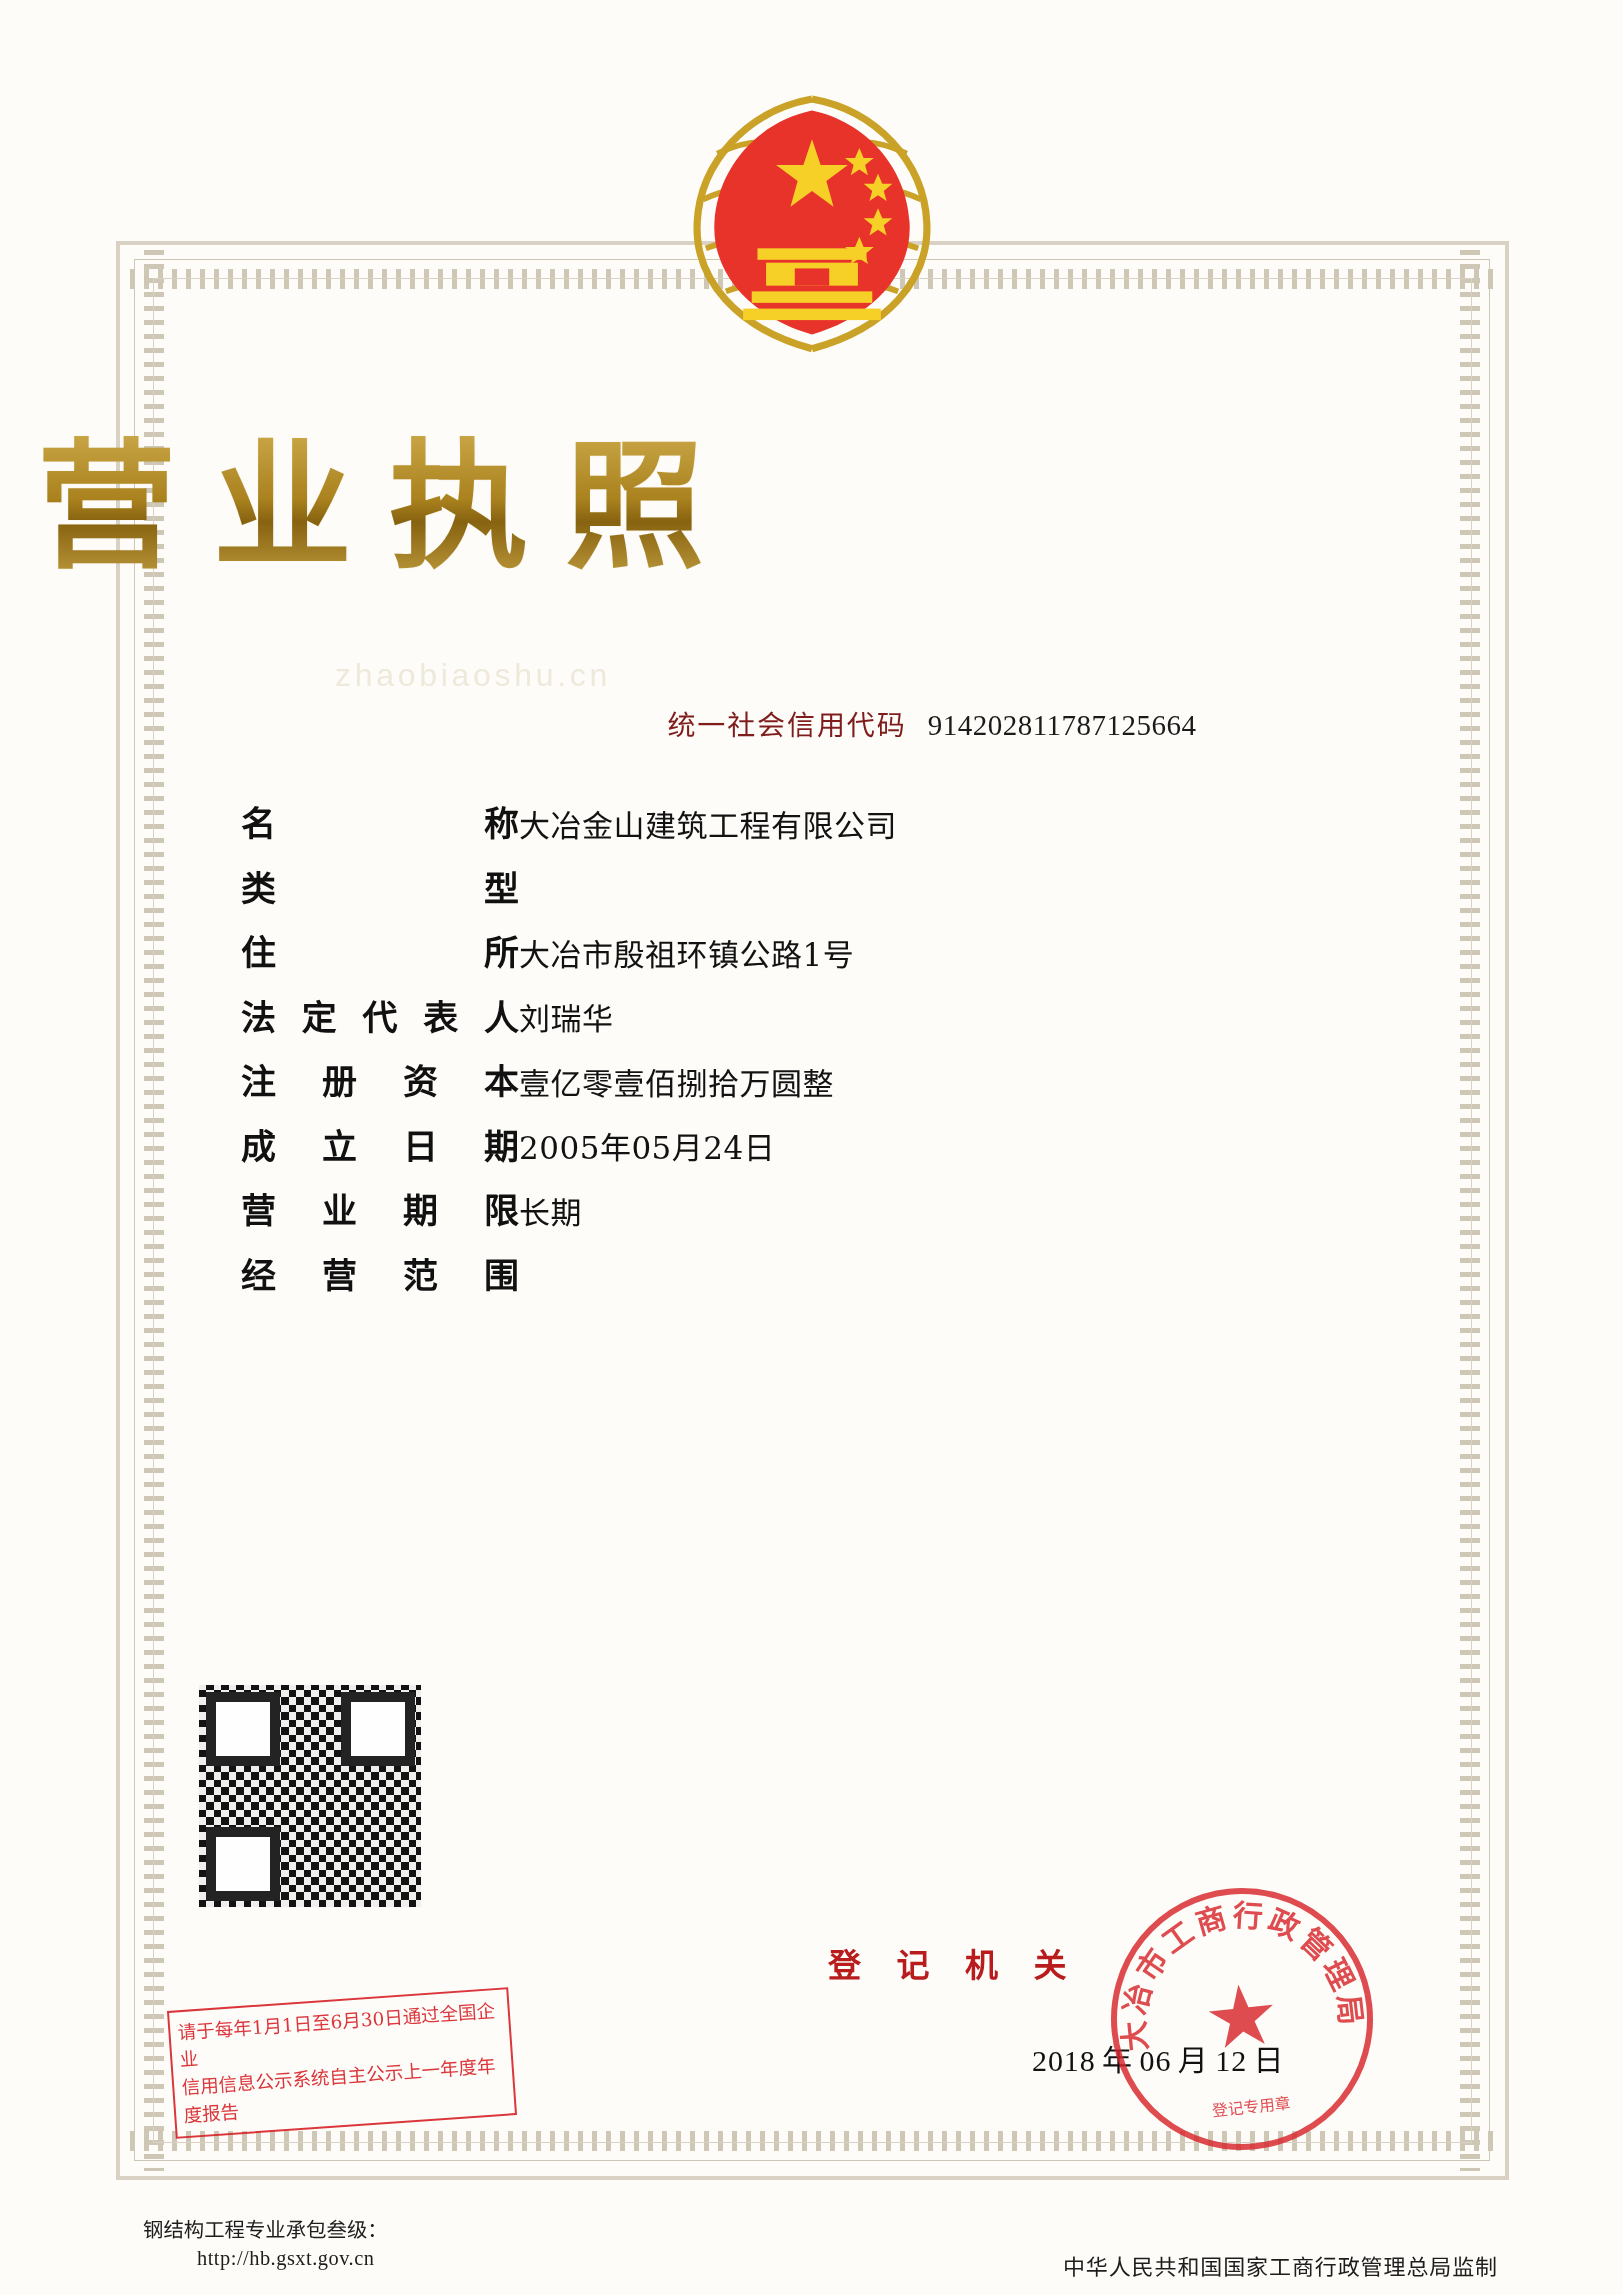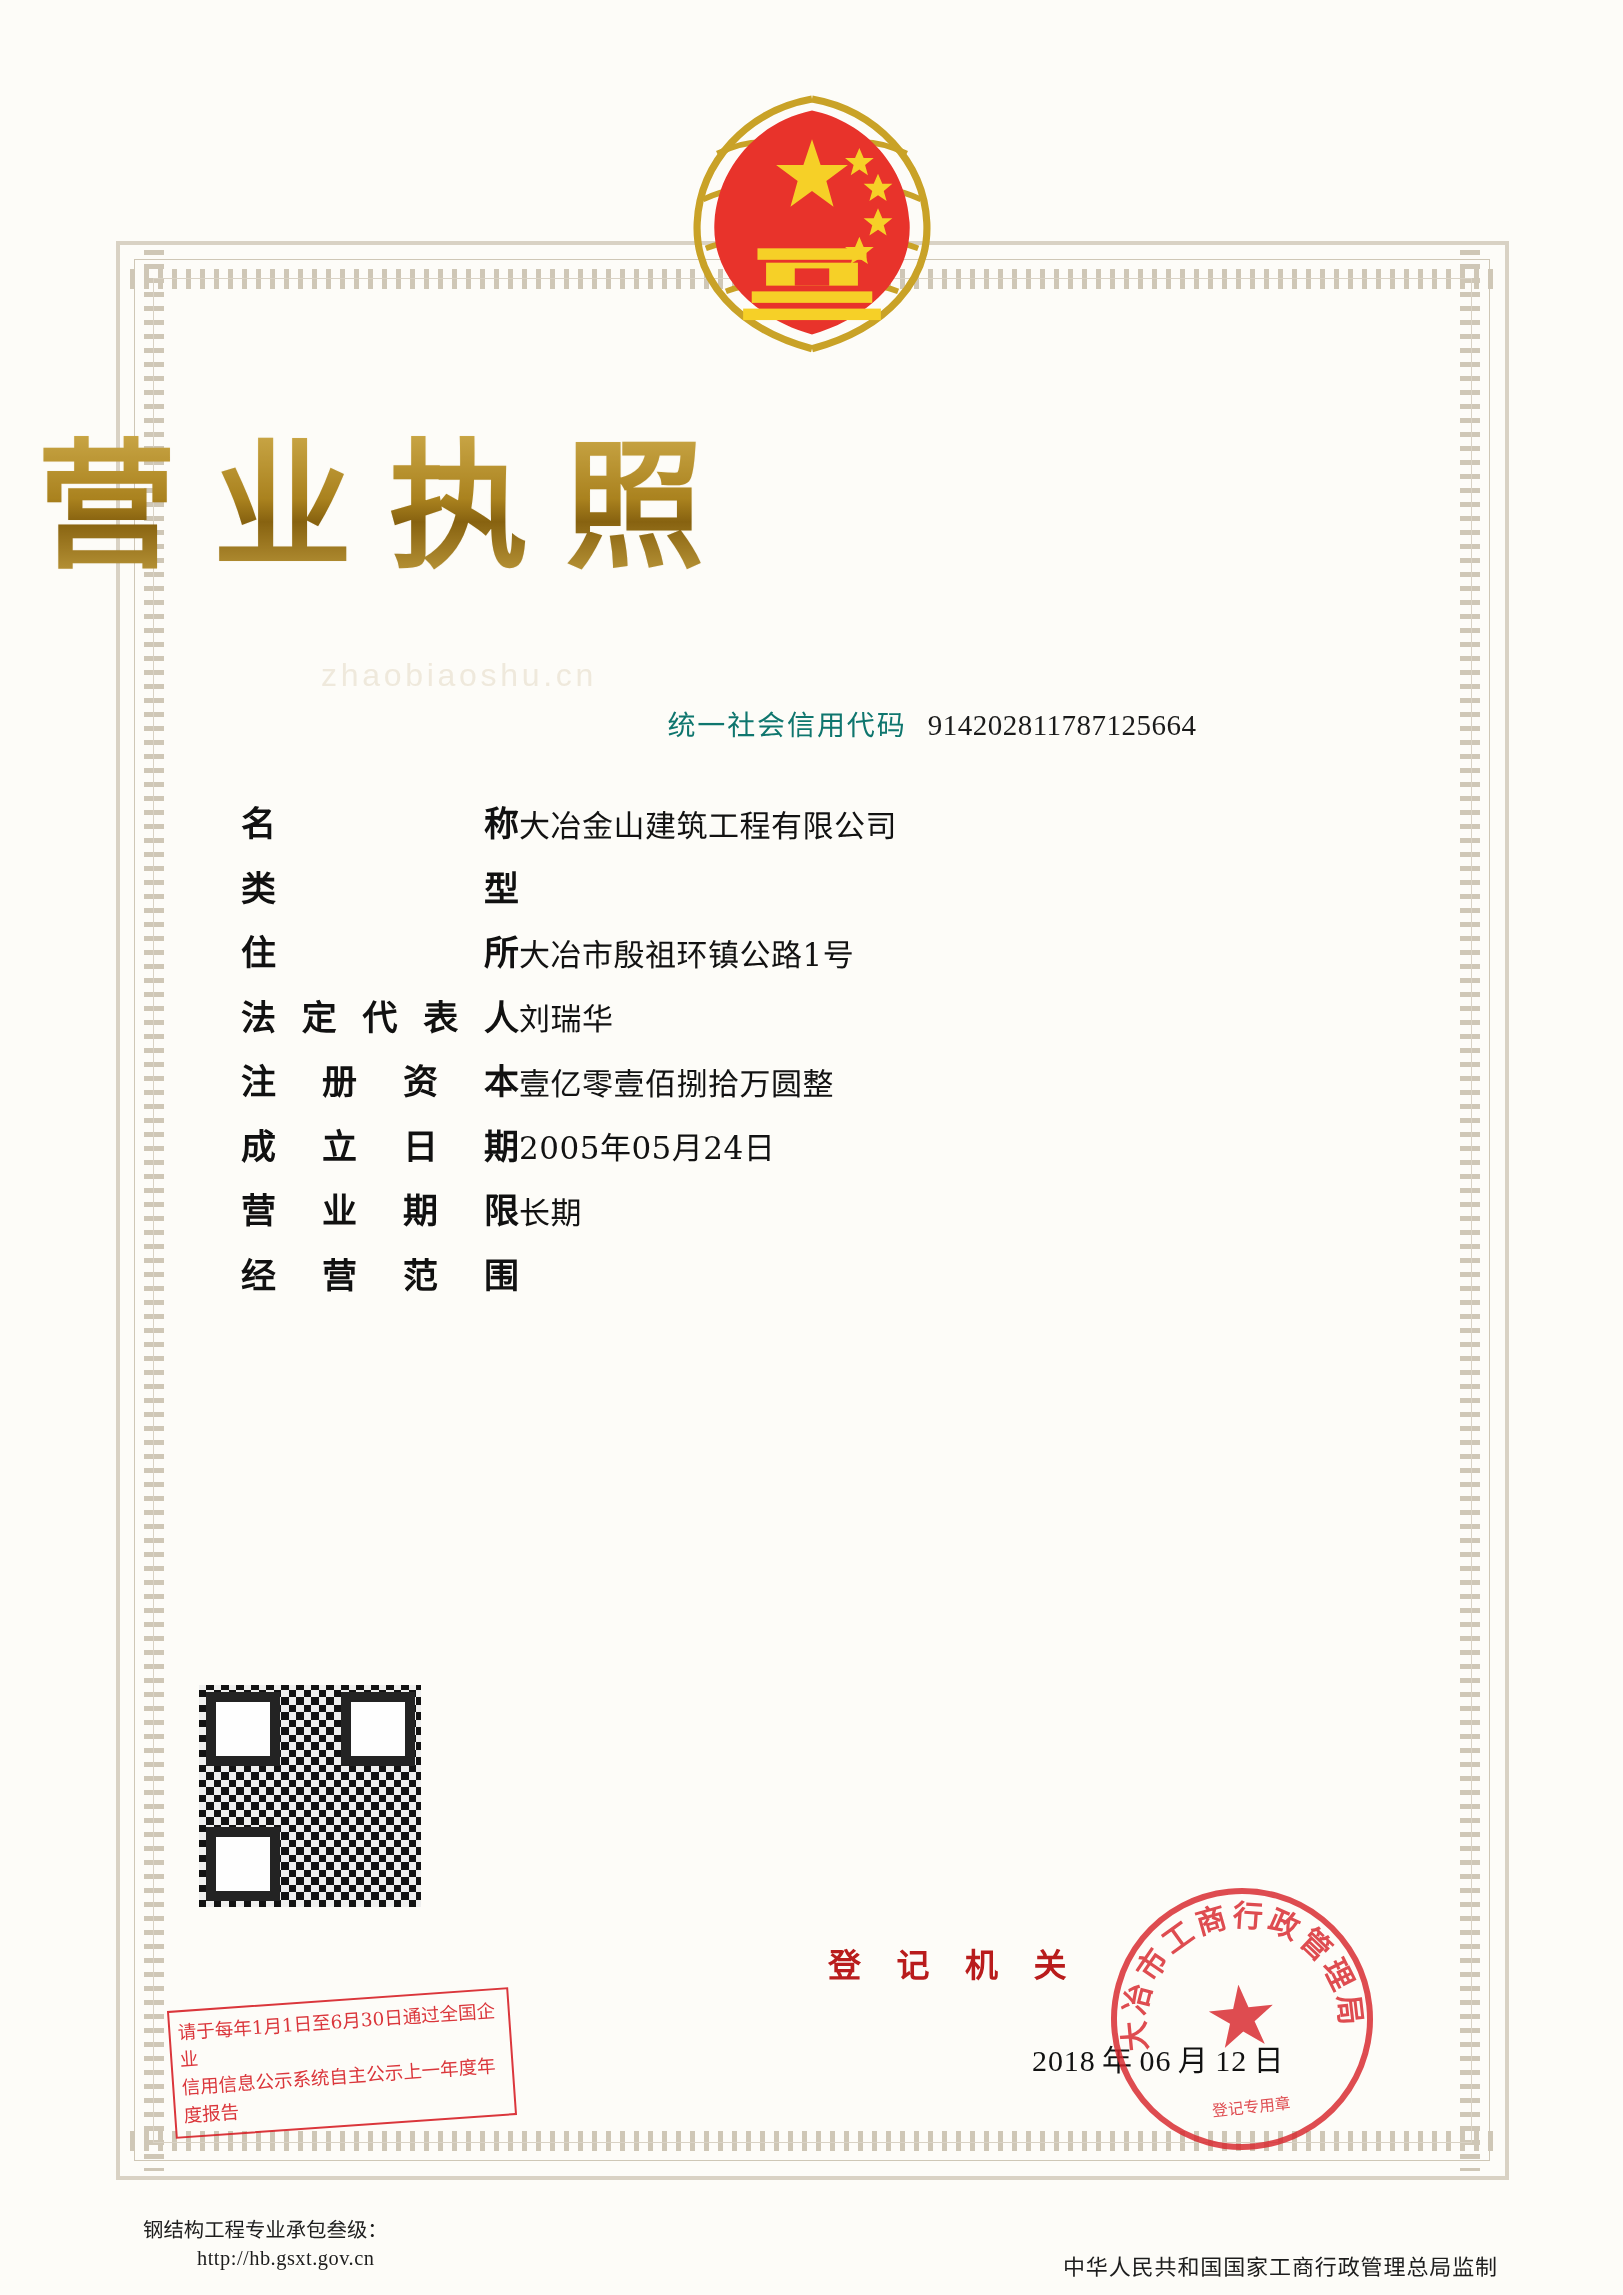--- a/index.html
+++ b/index.html
@@ -96,7 +96,7 @@
   
   .watermark {
     position: absolute;
-    left: 321px;
+    left: 335px;
     top: 657px;
     font-size: 32px;
     color: #efe9dc;

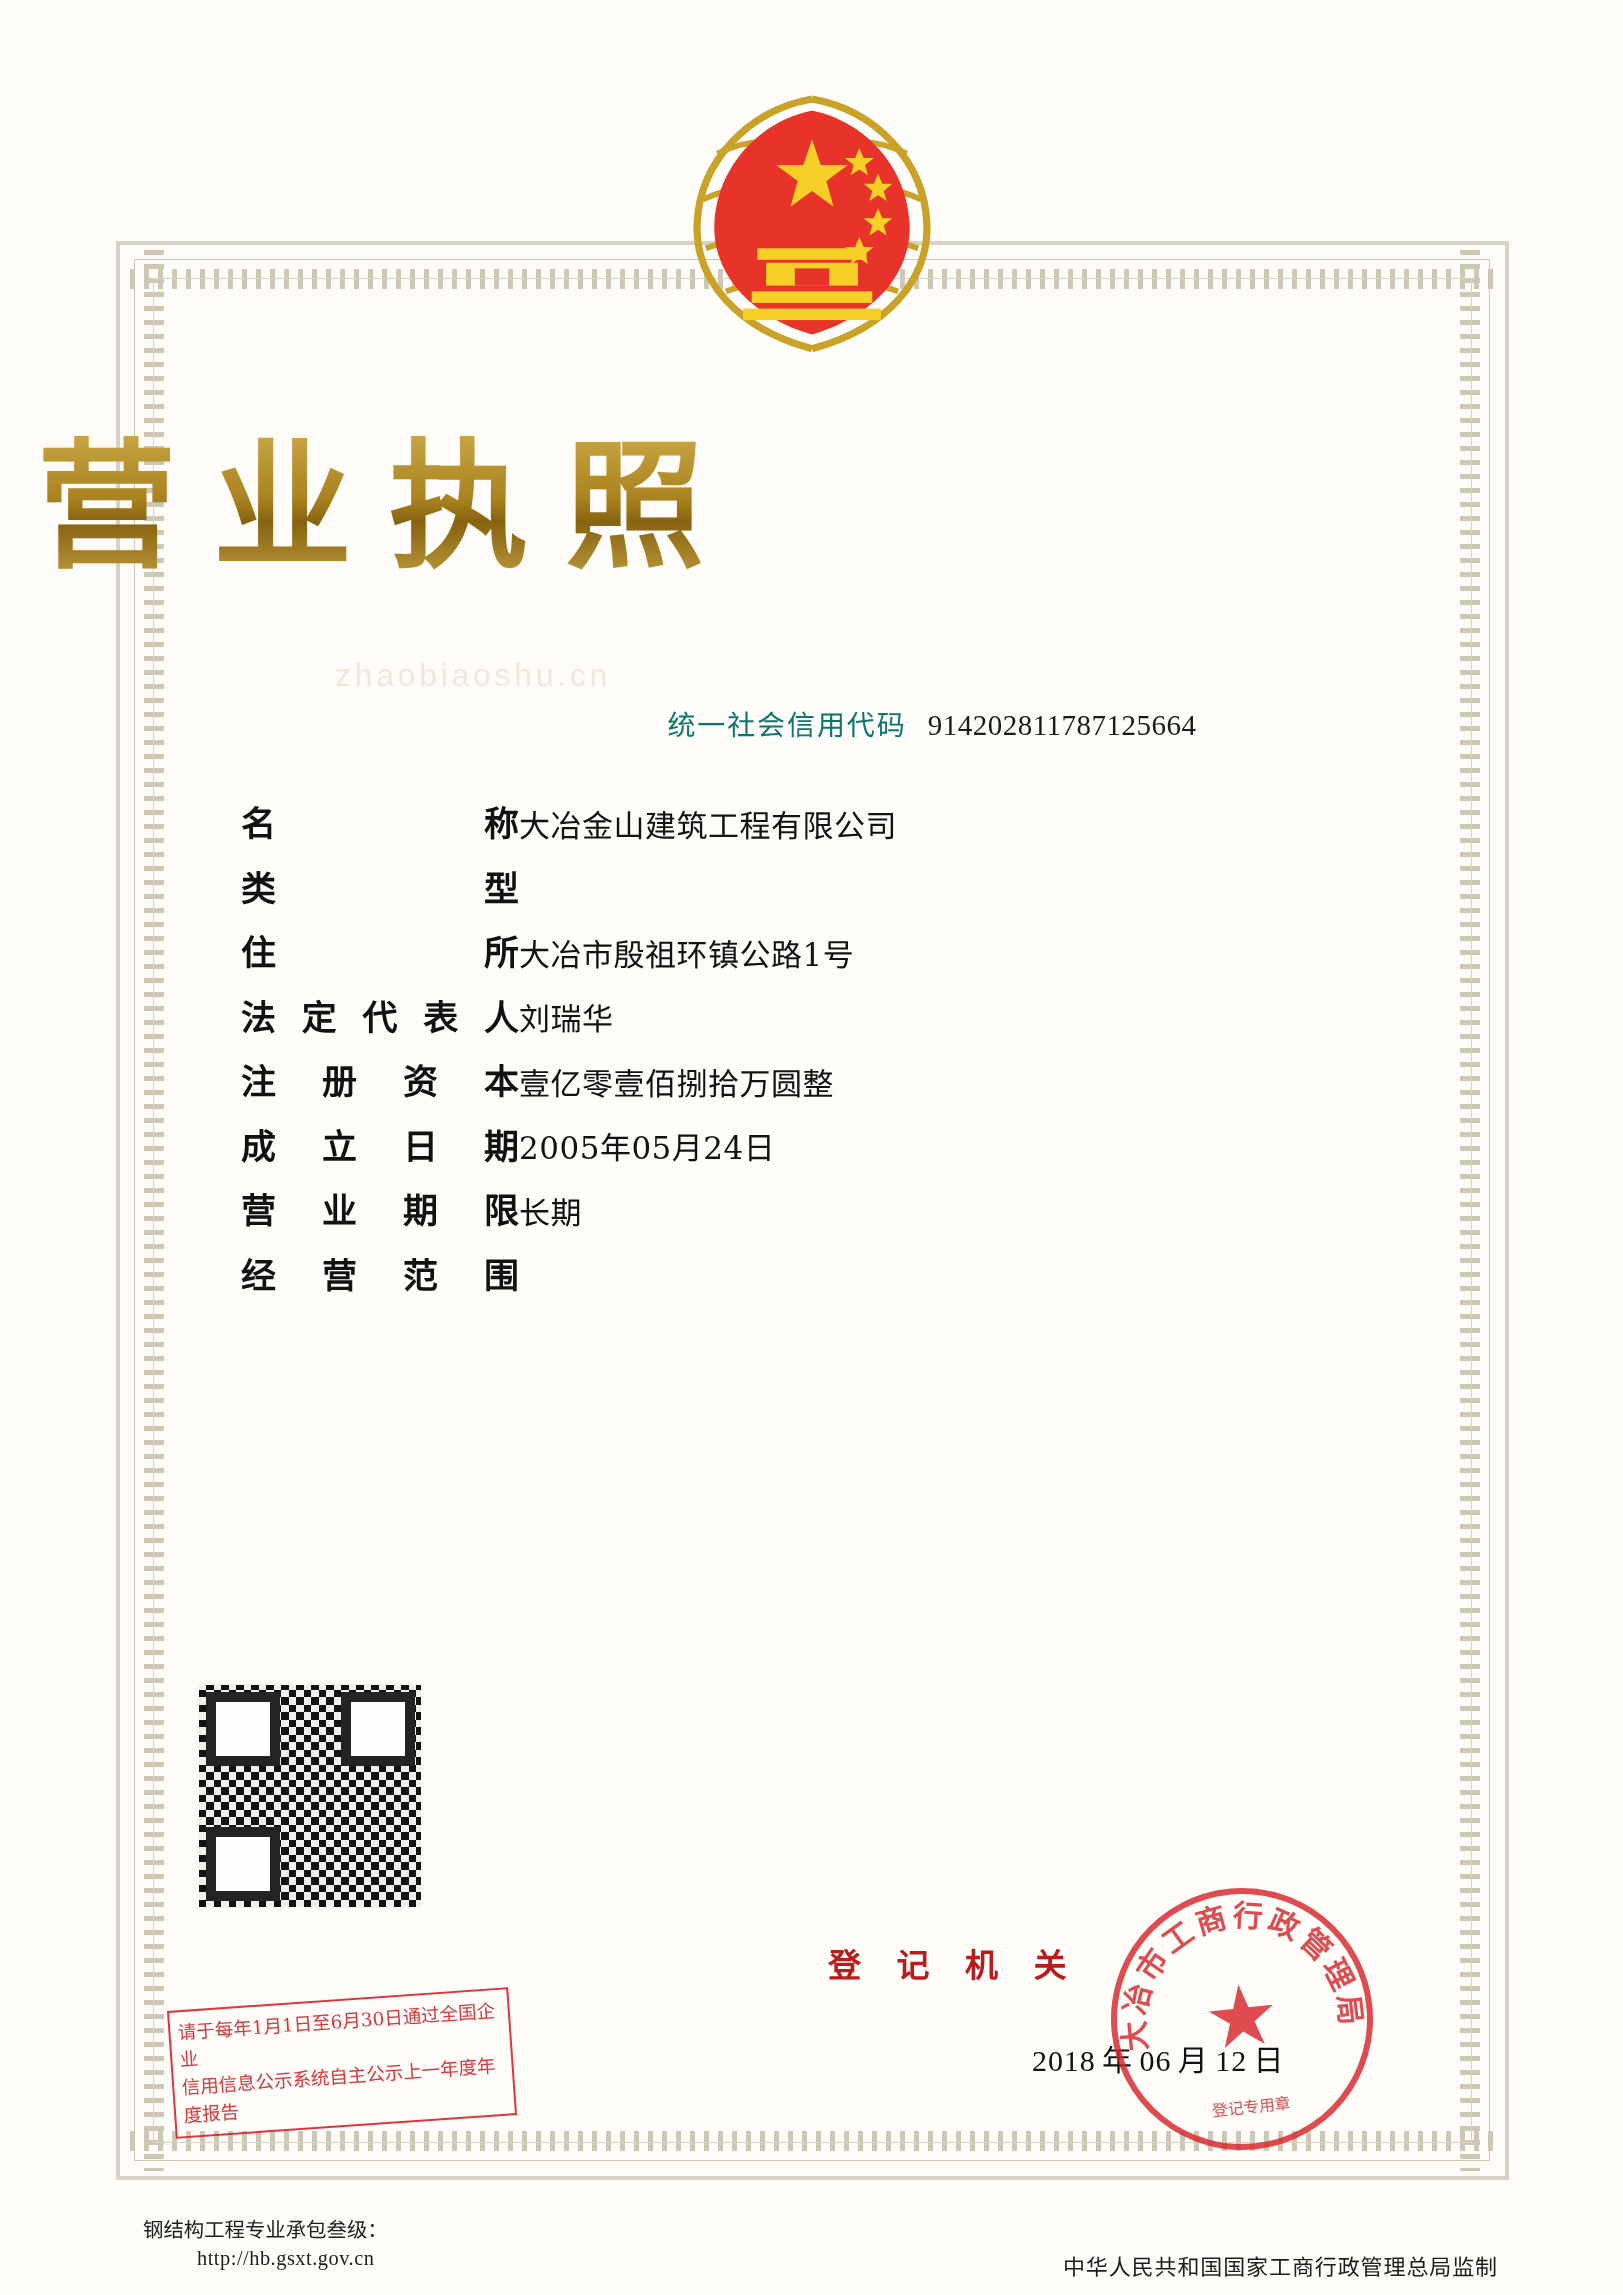--- a/index.html
+++ b/index.html
@@ -117,7 +117,7 @@
   }
   .credit-label {
     font-size: 28px;
-    color: #0f766e;
+    color: #7f1d1d;
     letter-spacing: 1.9px;
     font-family: "DejaVu Serif", serif;
   }

